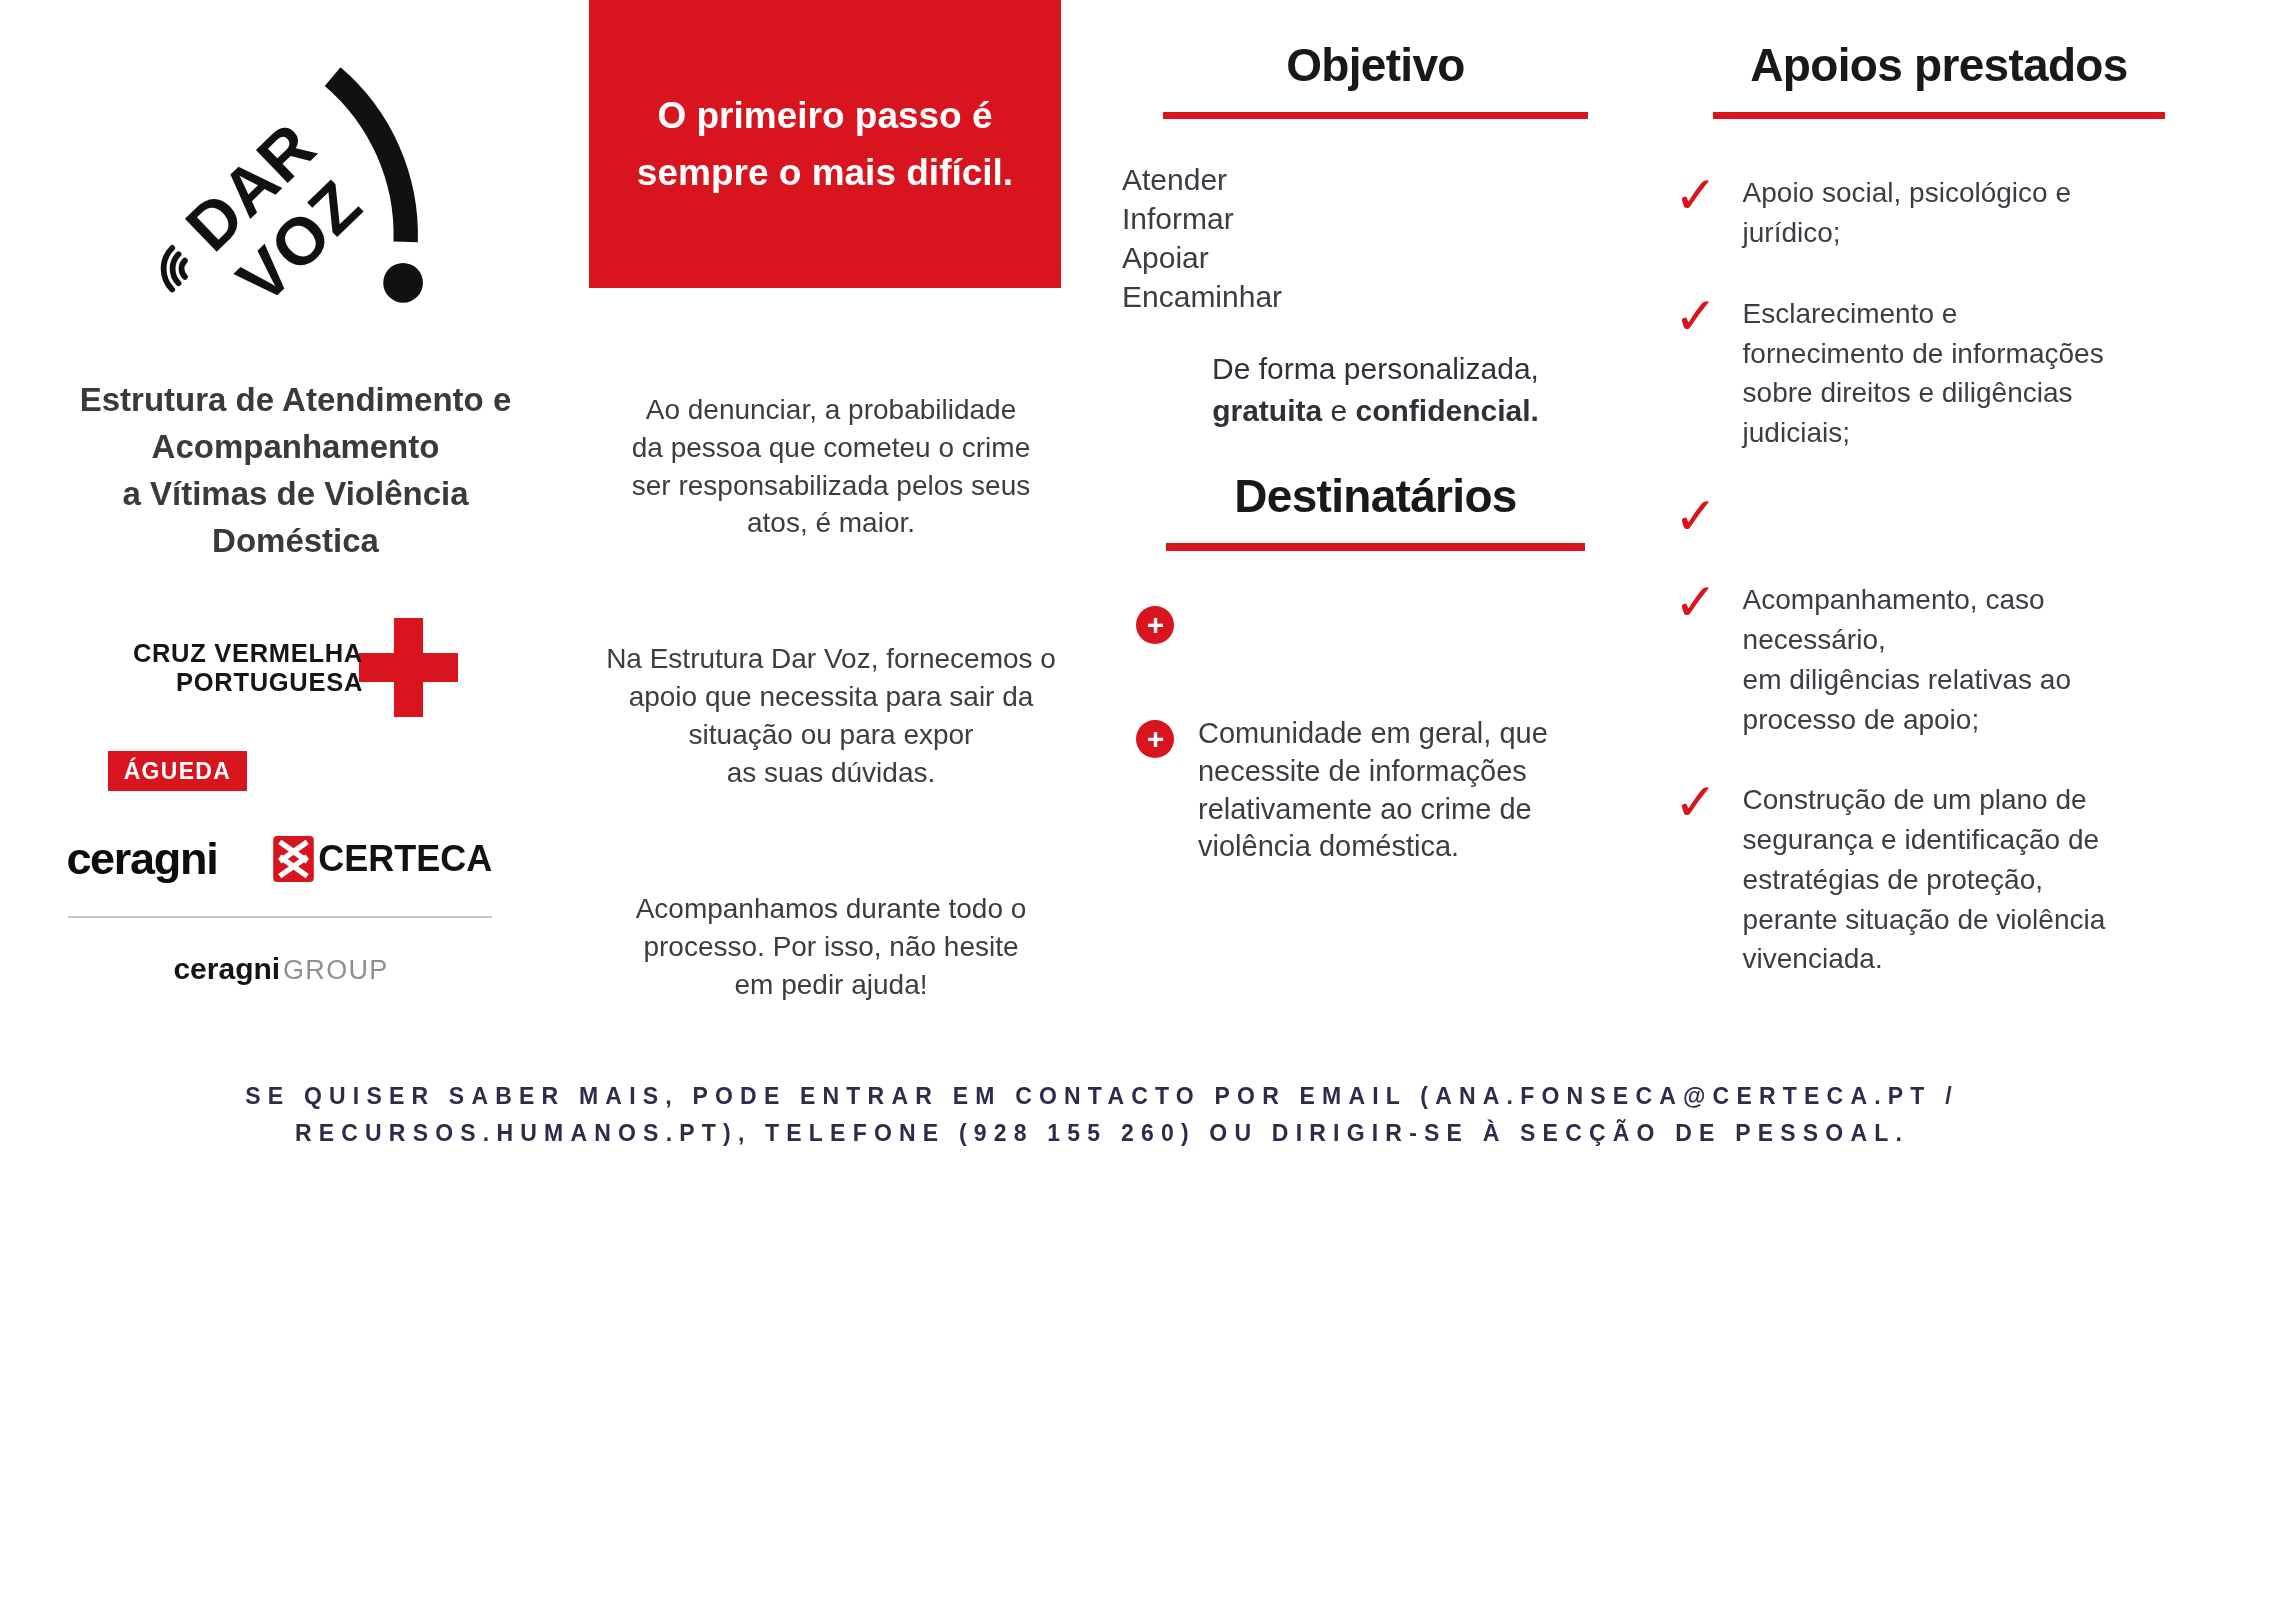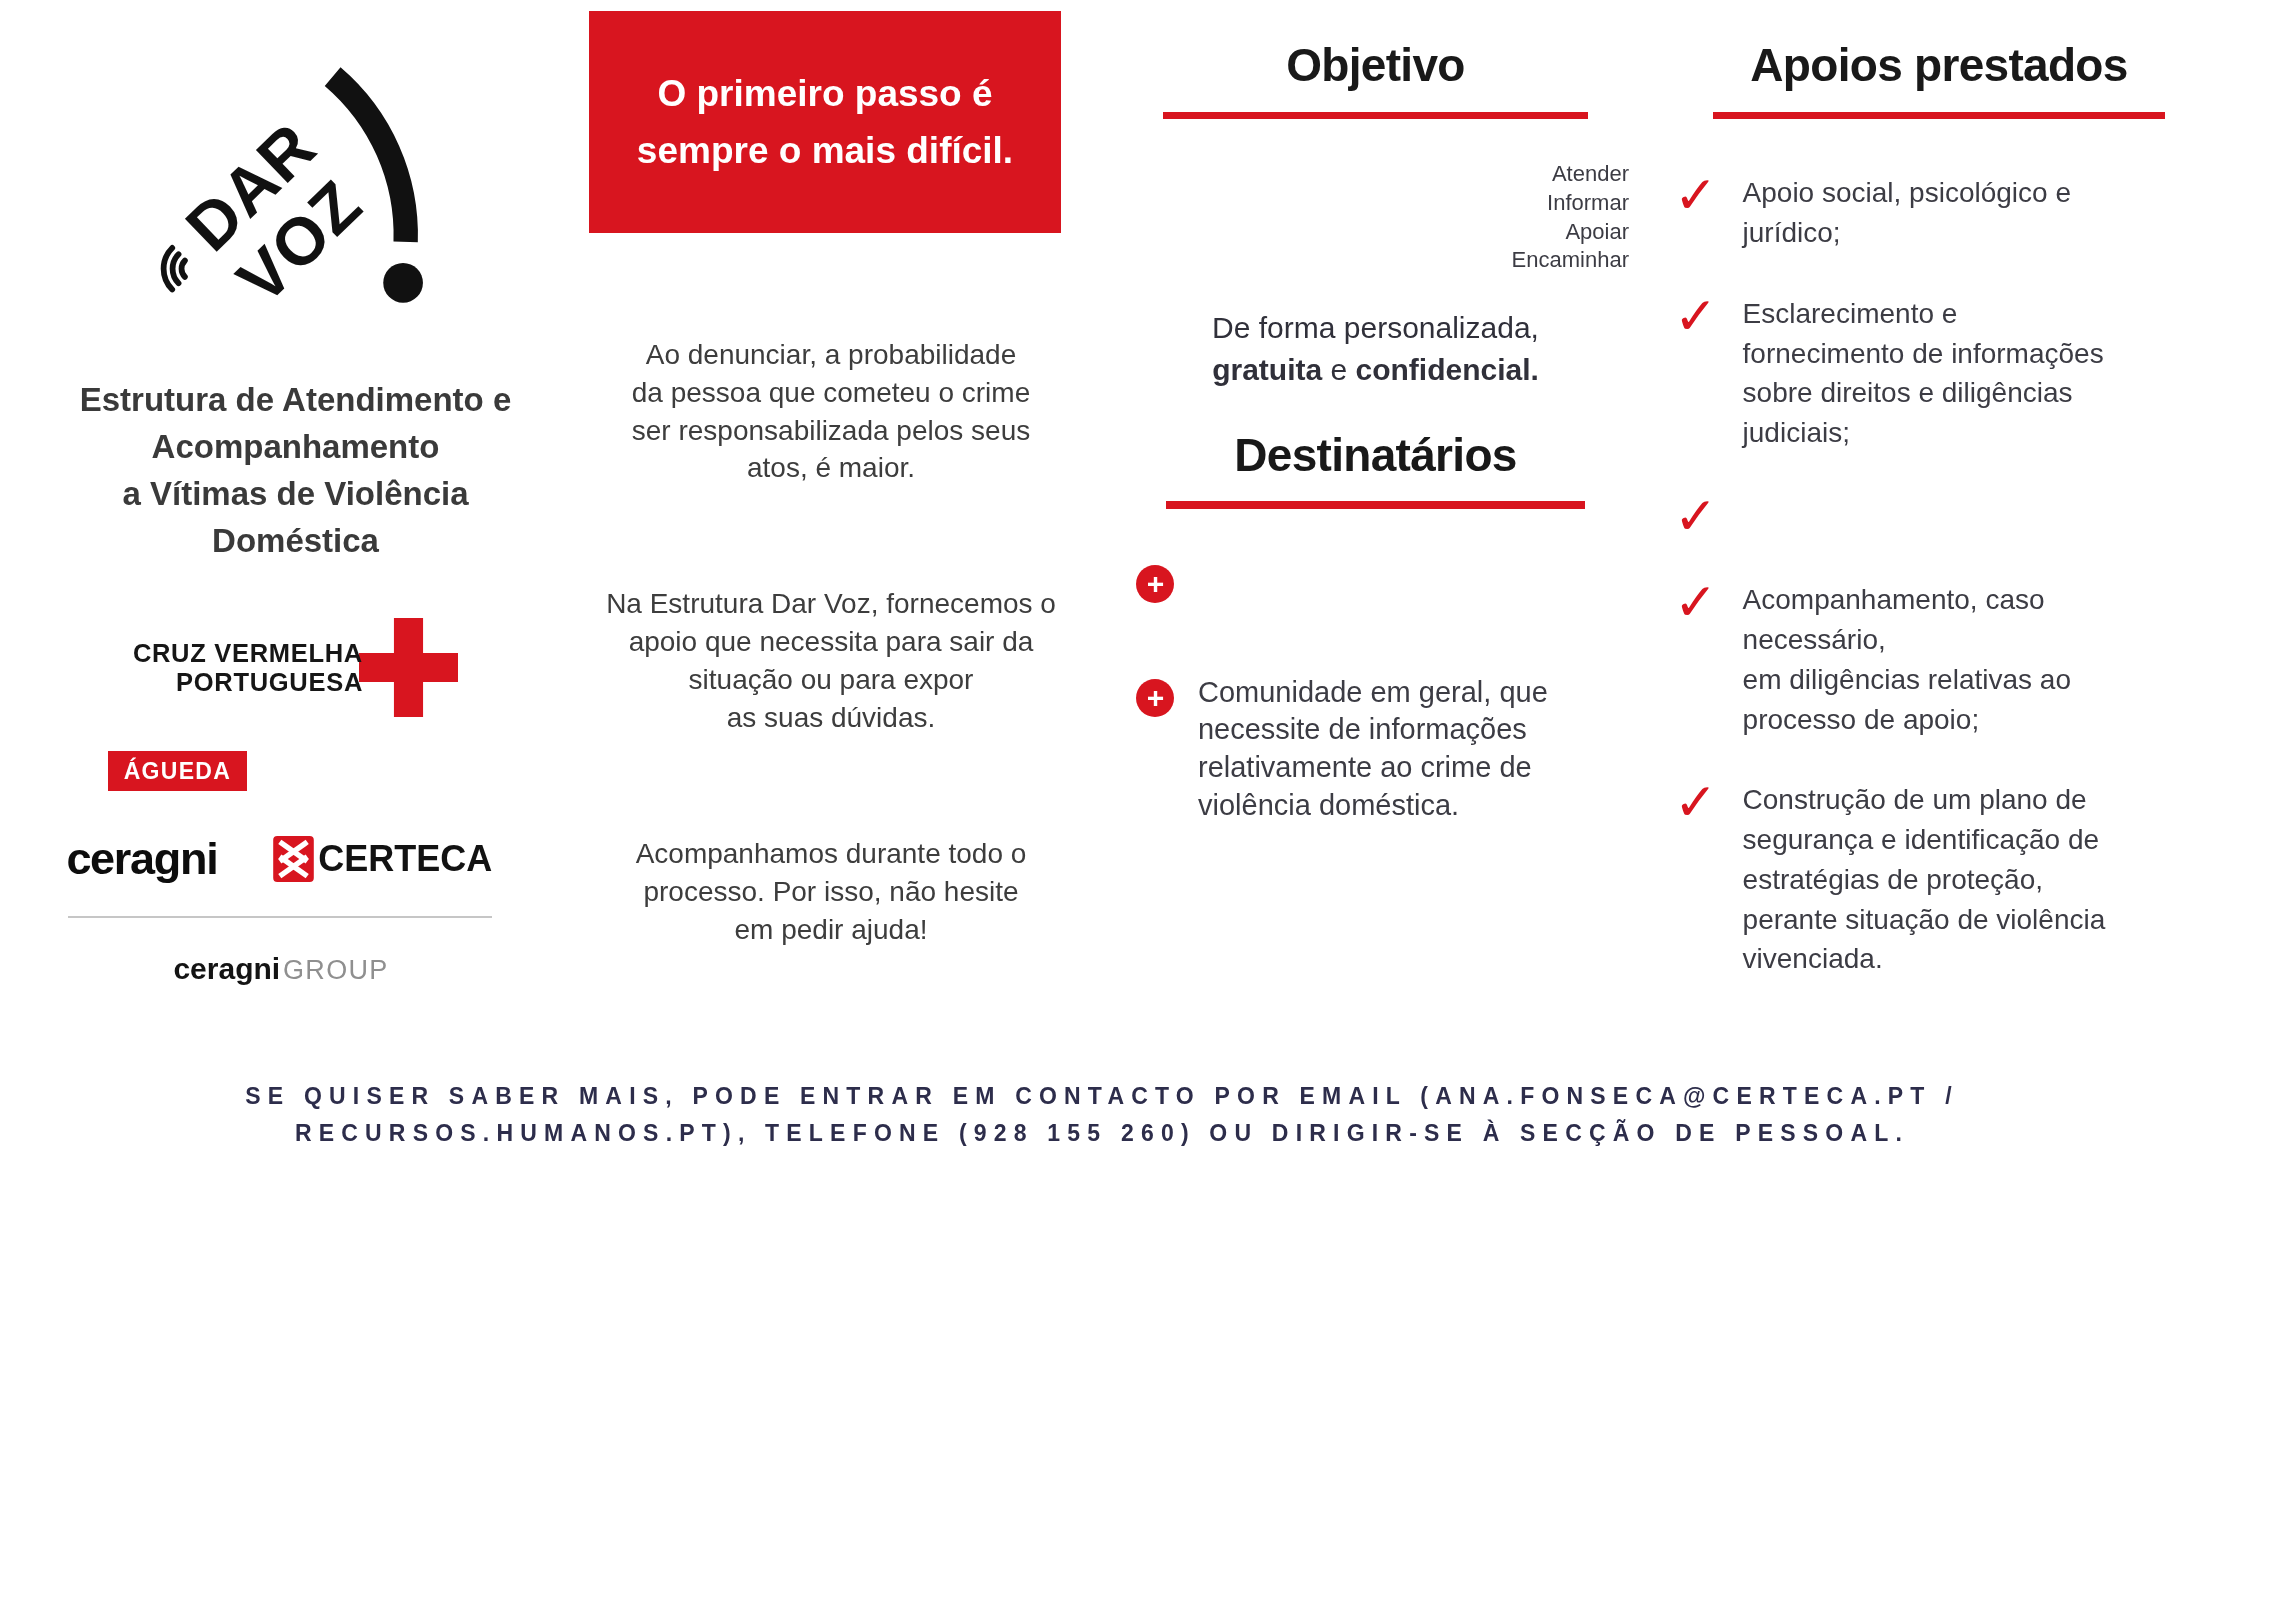--- a/index.html
+++ b/index.html
@@ -33,7 +33,7 @@
   .group-word { font-size:27px; color:#8f8f8f; letter-spacing:1.3px; }
 
   
-  .quote-box { margin-top:11px; width:472px; height:222px; background:var(--brand-red,#d8151f);
+  .quote-box { margin-top:0; width:472px; height:288px; background:var(--brand-red,#d8151f);
                display:flex; align-items:center; justify-content:center; text-align:center;
                color:#fff; font-weight:bold; font-size:37px; line-height:1.55; }
   .para { text-align:center; font-size:28px; line-height:1.35; color:#3d3d3d; }

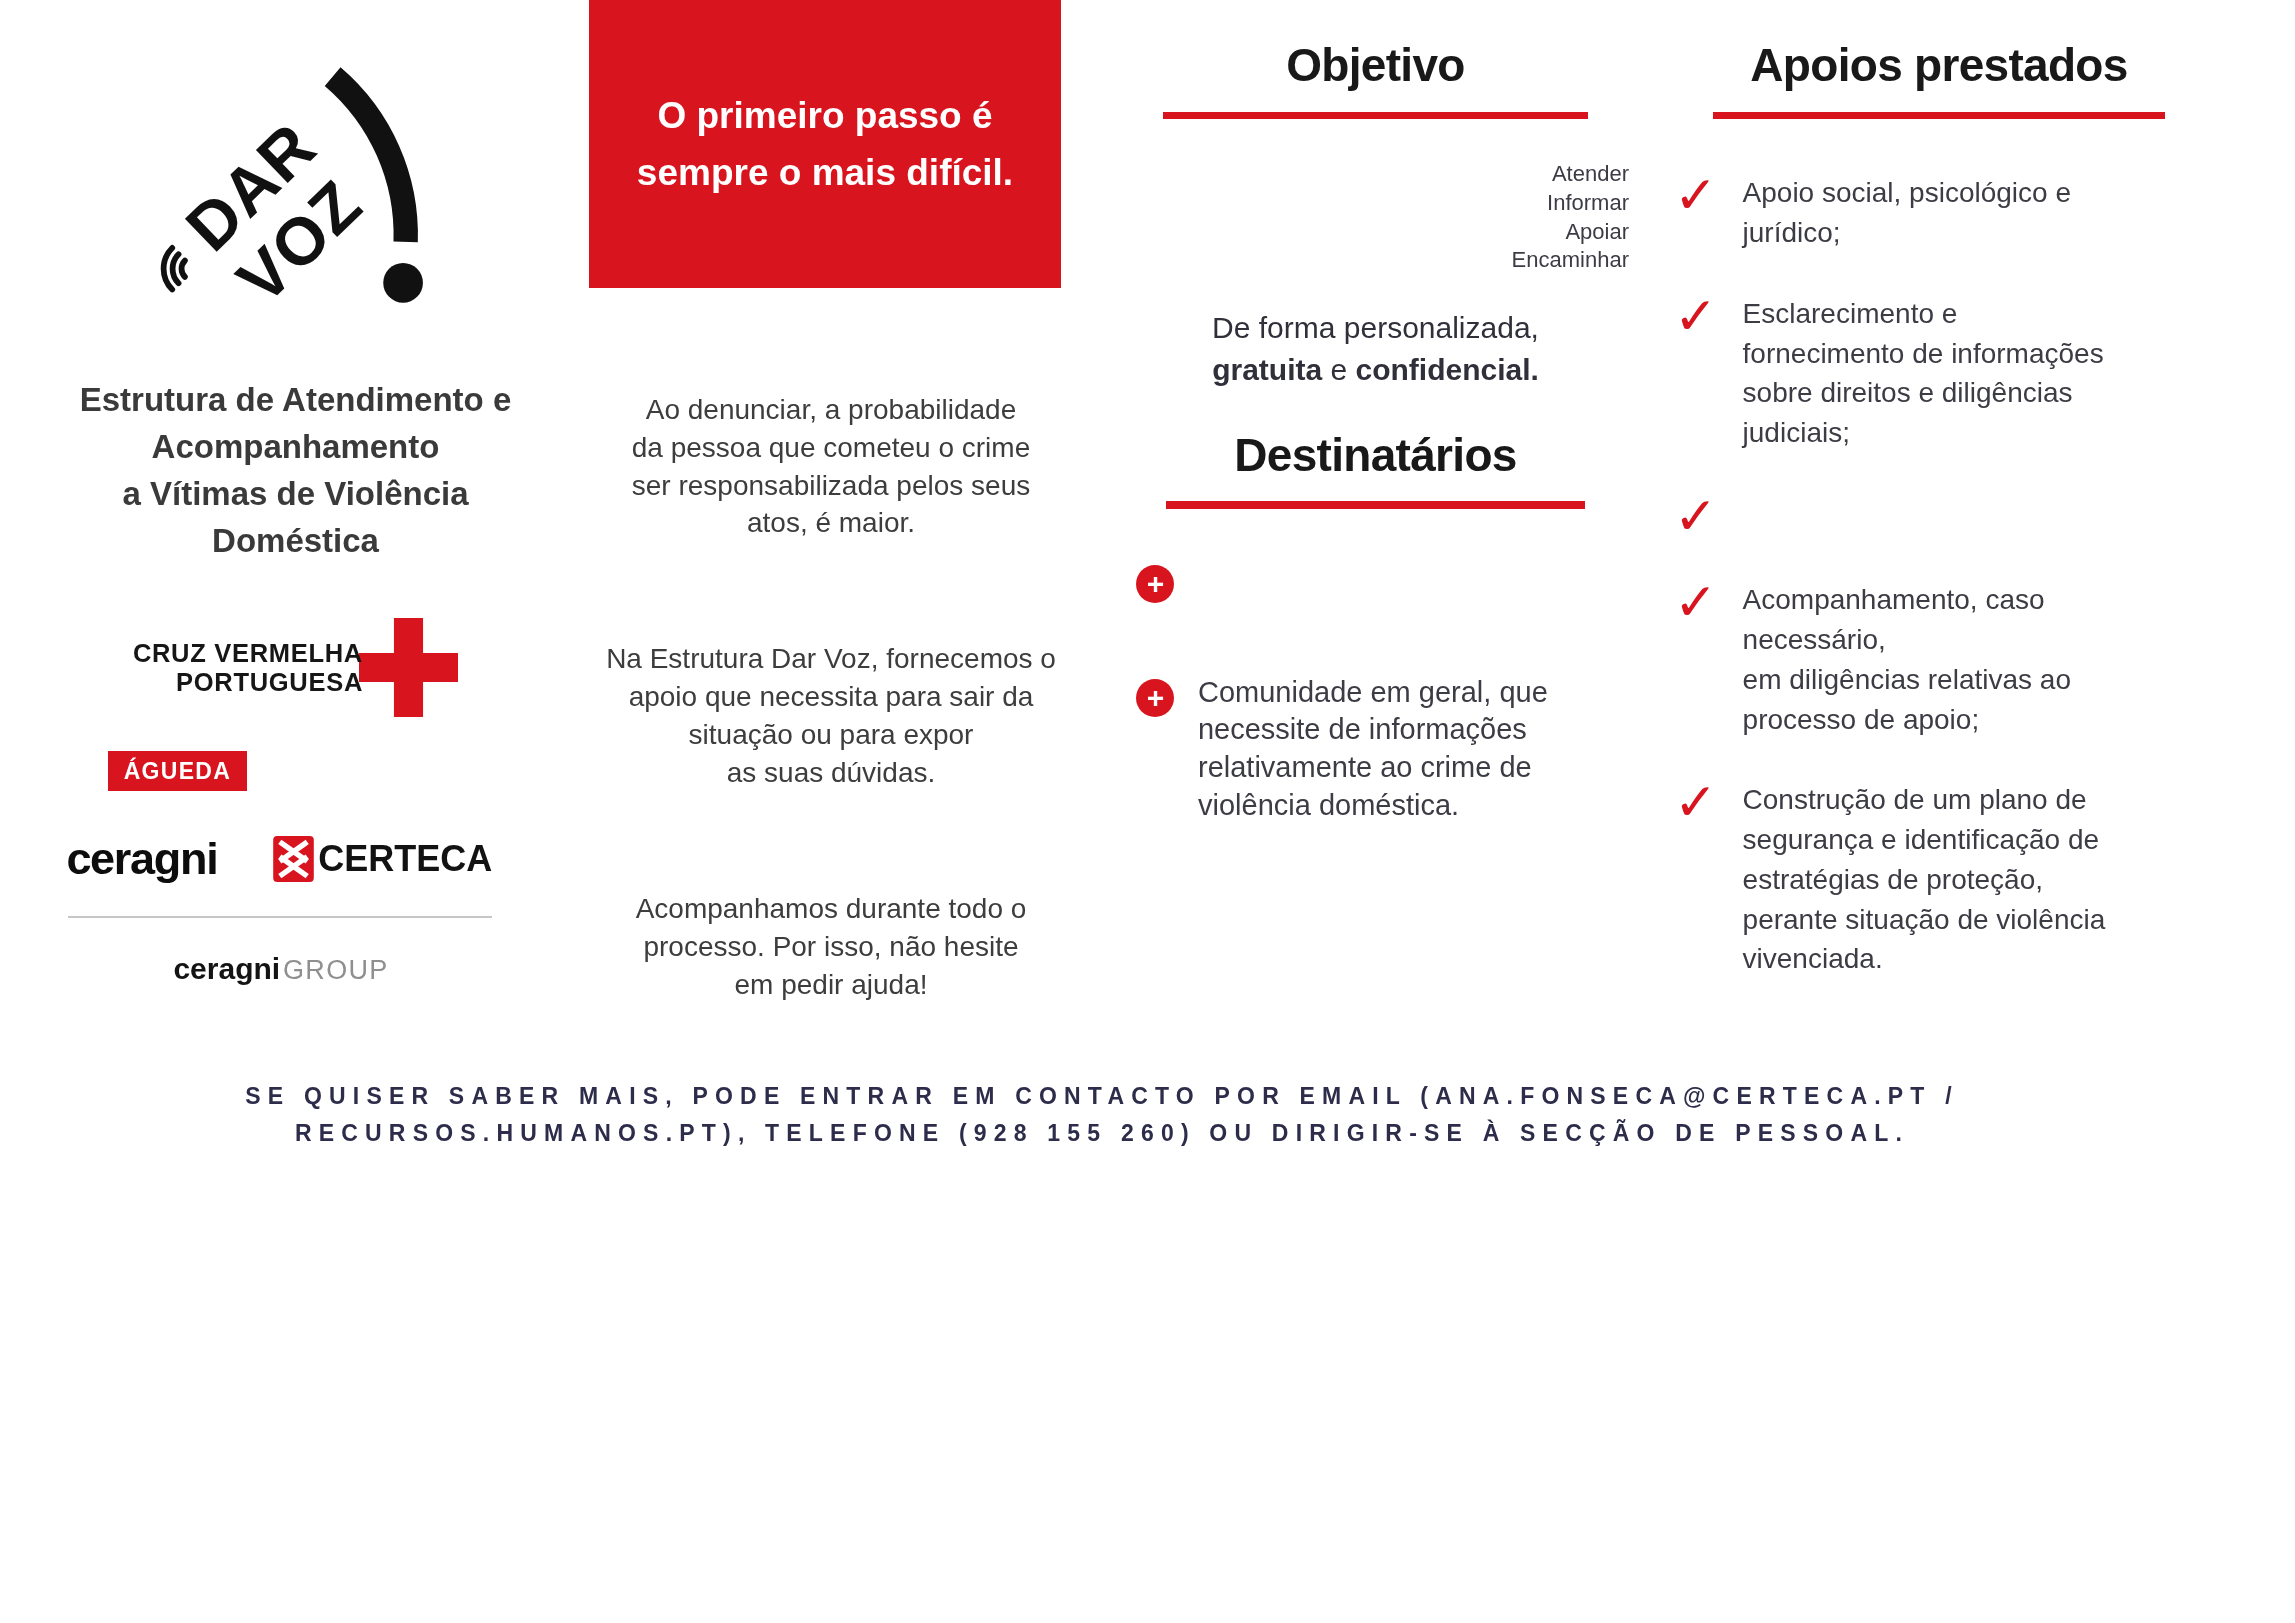--- a/index.html
+++ b/index.html
@@ -50,7 +50,7 @@
   .rule-apoio{ width:452px; }
 
   
-  .objetivo-list { margin-top:41px; text-align:right; font-size:22px; color:#3c3c44; }
+  .objetivo-list { margin-top:41px; text-align:left; font-size:30px; color:#3c3c44; }
   .objetivo-item { line-height:1.3; }
   .service-note { margin-top:32px; text-align:center; font-size:30px; color:#30303a; line-height:1.4; }
   .service-note .bold { font-weight:bold; }

